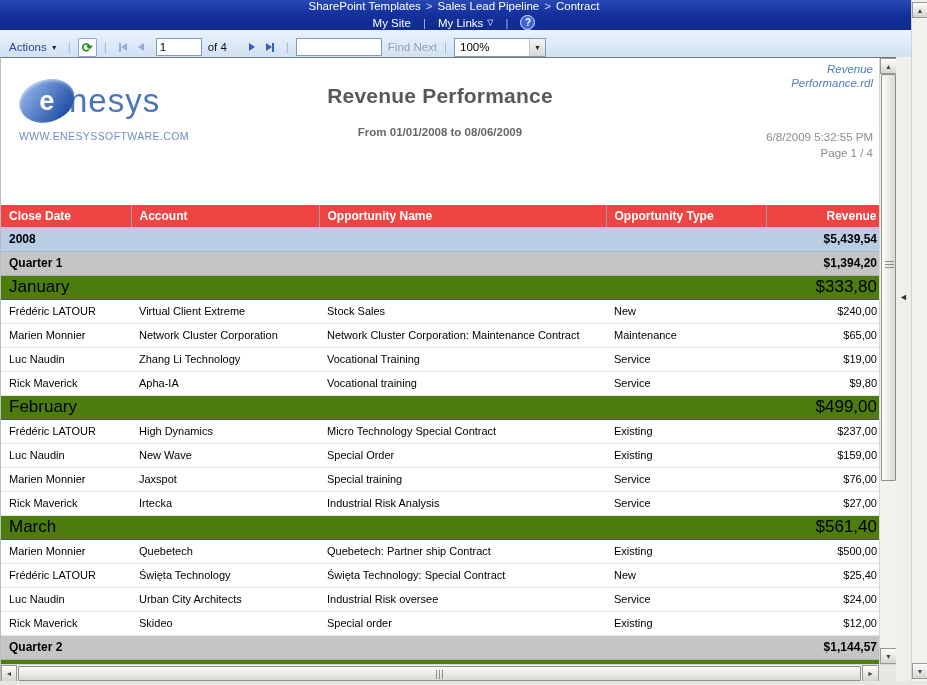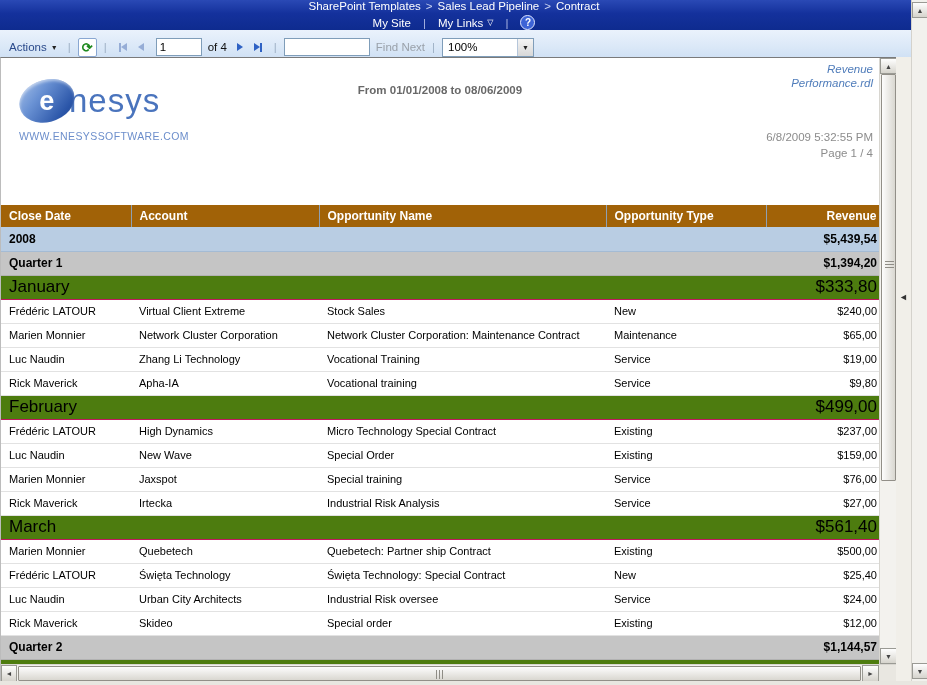--- a/index.html
+++ b/index.html
@@ -40,7 +40,7 @@
   .en  .nav-bar { background:#2f62c4; }
   .page-input { width:46px; height:18px; border:1px solid #7f9db9; font-size:11.5px; padding:0 3px;
     font-family:"Liberation Sans",sans-serif; margin:0 6px 0 6px; }
-  .of-label { color:#111; margin-right:4px; }
+  .of-label { color:#111; margin-right:16px; }
   .find-input { width:86px; height:18px; border:1px solid #7f9db9; font-size:11.5px; padding:0 3px;
     font-family:"Liberation Sans",sans-serif; }
   .findnext { color:#9aa1aa; margin-left:6px; cursor:pointer; }

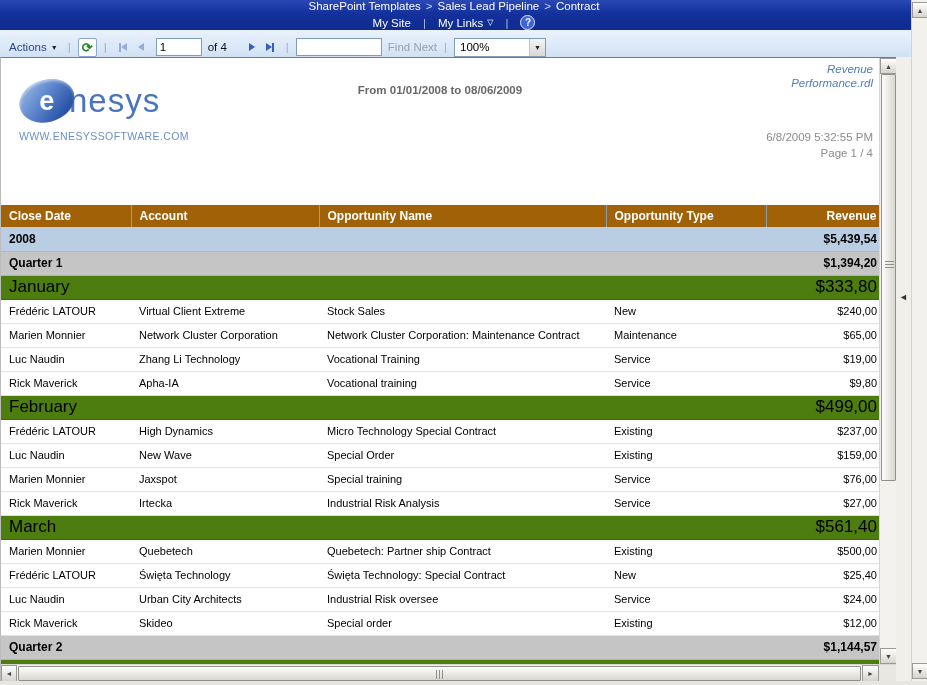--- a/index.html
+++ b/index.html
@@ -188,6 +188,7 @@
     </div>
 
     <div class="title-block">
+      <div class="rpt-title">Revenue Performance</div>
       <div class="rpt-subtitle">From 01/01/2008 to 08/06/2009</div>
     </div>
 

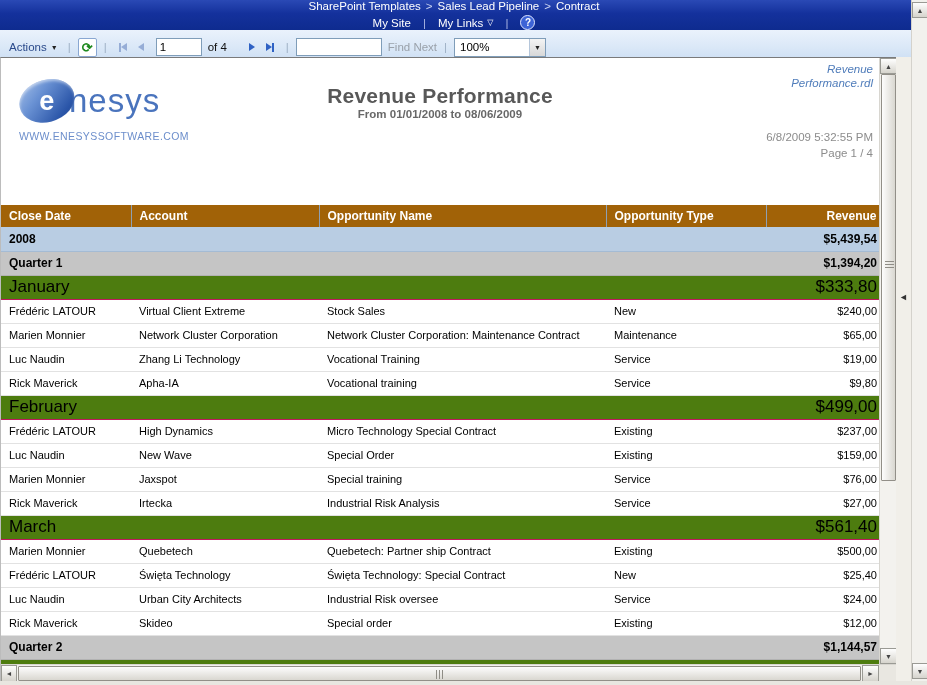--- a/index.html
+++ b/index.html
@@ -67,7 +67,7 @@
 
   .title-block { position:absolute; left:0; top:26px; width:878px; text-align:center; pointer-events:none; }
   .rpt-title { font-size:21px; font-weight:bold; color:#585858; letter-spacing:.2px; }
-  .rpt-subtitle { font-size:11.5px; font-weight:bold; color:#686868; margin-top:0; }
+  .rpt-subtitle { font-size:11.5px; font-weight:bold; color:#686868; margin-top:18px; }
   .gen-info { position:absolute; right:6px; top:71px; text-align:right; color:#8c8c8c; font-size:11.5px; line-height:16px; }
 
   

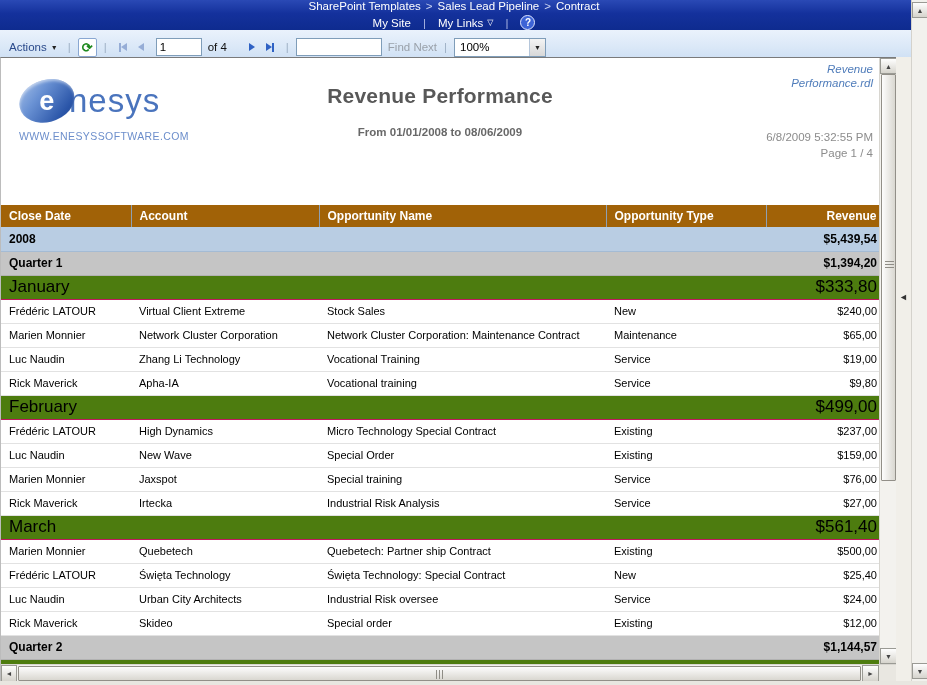--- a/index.html
+++ b/index.html
@@ -72,7 +72,7 @@
 
   
   table.rpt { position:absolute; left:0; top:147px; width:878px; border-collapse:collapse; table-layout:fixed; }
-  table.rpt th { background:#a16207; color:#fff; font-size:12px; font-weight:bold; text-align:left;
+  table.rpt th { background:#ef4444; color:#fff; font-size:12px; font-weight:bold; text-align:left;
     height:22px; padding:0 0 0 8px; border-right:1px solid #8da0b4; }
   table.rpt th.rev { text-align:right; padding:0 2px 0 0; }
   table.rpt td { font-size:11px; color:#000; height:24px; padding:0 2px 0 8px; overflow:hidden; white-space:nowrap; }

